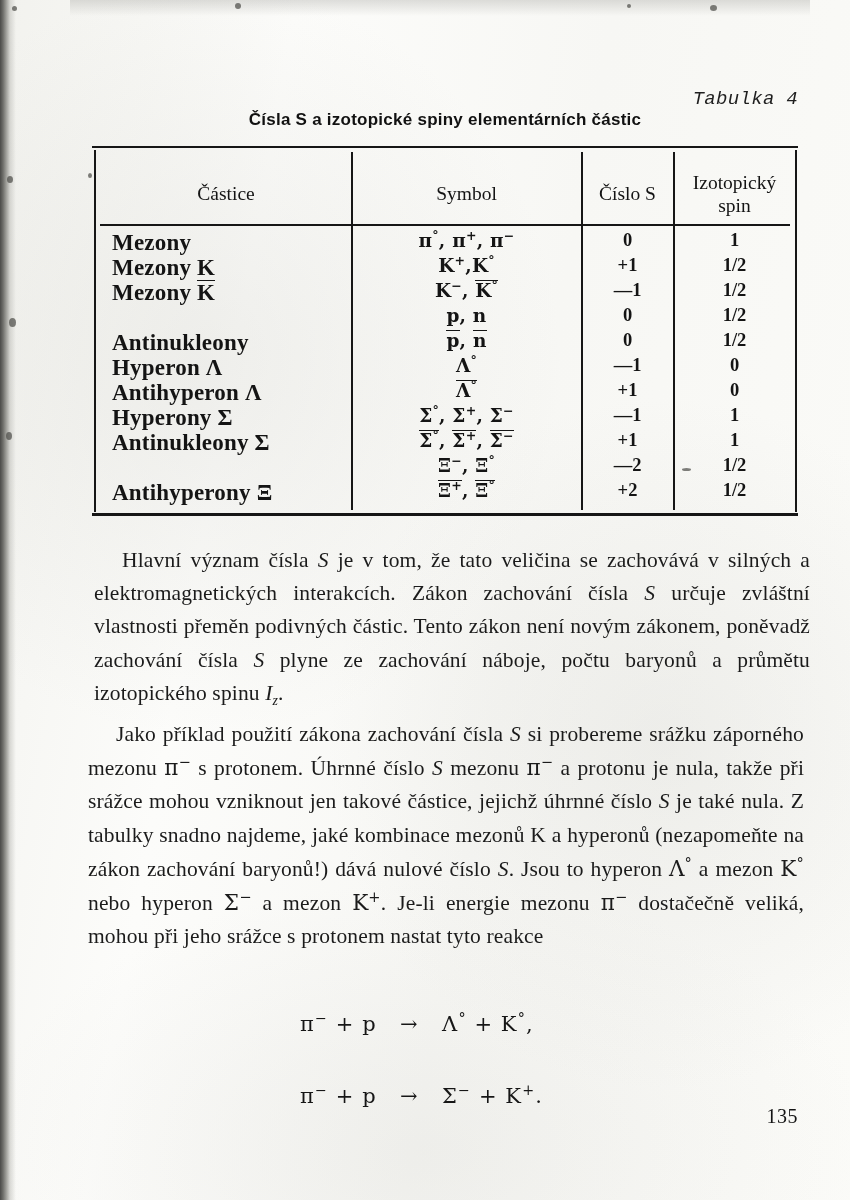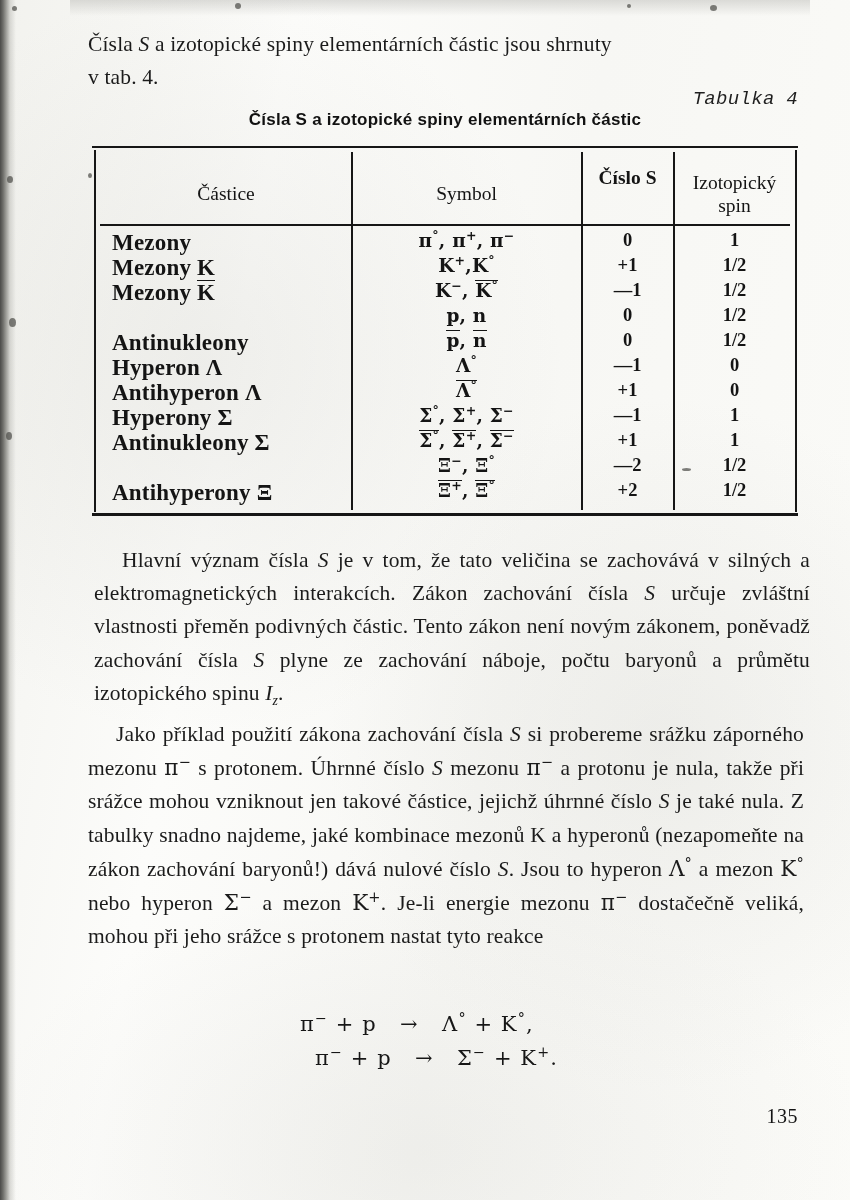--- a/index.html
+++ b/index.html
@@ -228,9 +228,6 @@
   <div class="speck" style="left:88px;  top:173px; width:4px; height:5px;"></div>
   <div class="speck" style="left:682px; top:468px; width:9px; height:3px;"></div>
 
-  <div class="body-text" id="intro">
-    <span>Čísla <span class="it">S</span> a izotopické spiny elementárních částic jsou shrnuty<br>v tab. 4.</span>
-  </div>
 
   <div id="tabulka-label">Tabulka 4</div>
   <div id="table-caption">Čísla S a izotopické spiny elementárních částic</div>

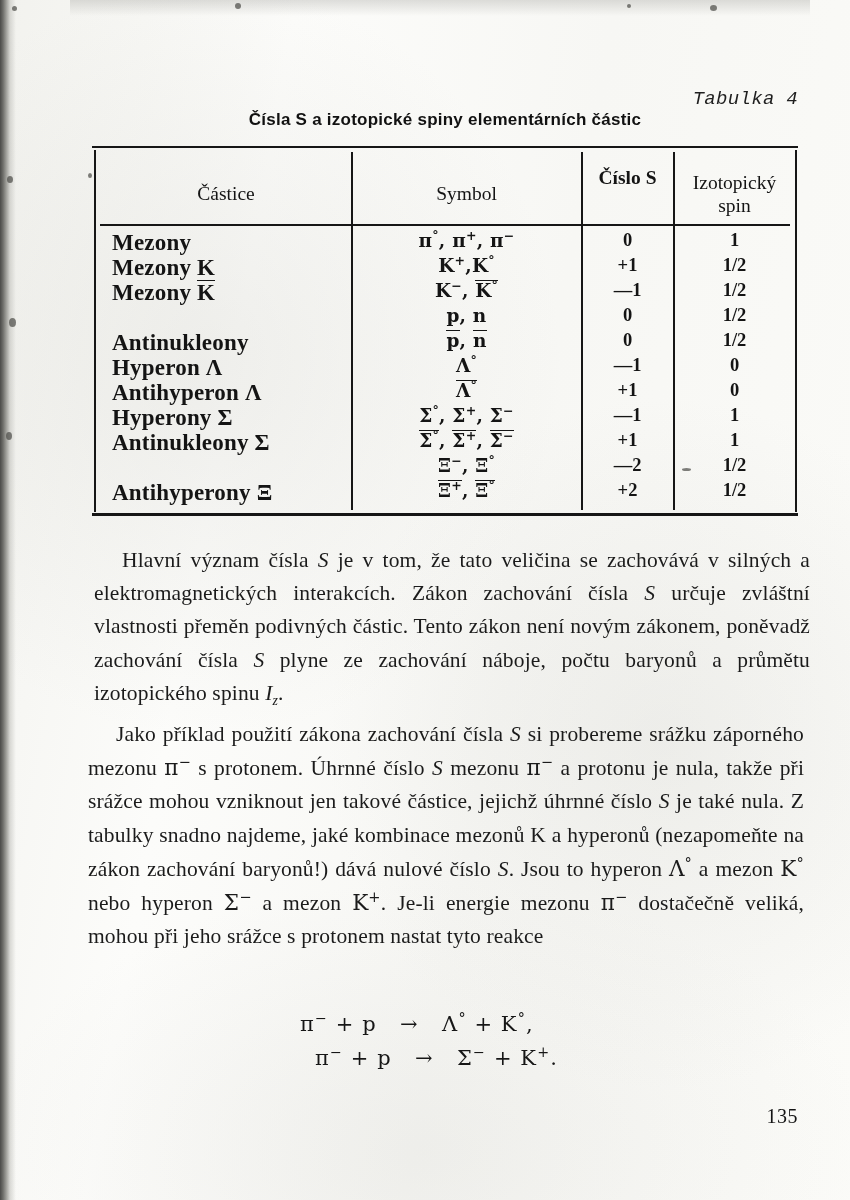--- a/index.html
+++ b/index.html
@@ -127,7 +127,7 @@
   }
   #th-particle { left: 10px;  top: 36px; width: 248px; }
   #th-symbol   { left: 261px; top: 36px; width: 227px; }
-  #th-snumber  { left: 491px; top: 20px; width: 89px; font-weight: bold;  }
+  #th-snumber  { left: 491px; top: 36px; width: 89px;  }
   #th-isospin  { left: 583px; top: 25px; width: 119px; }
 
   

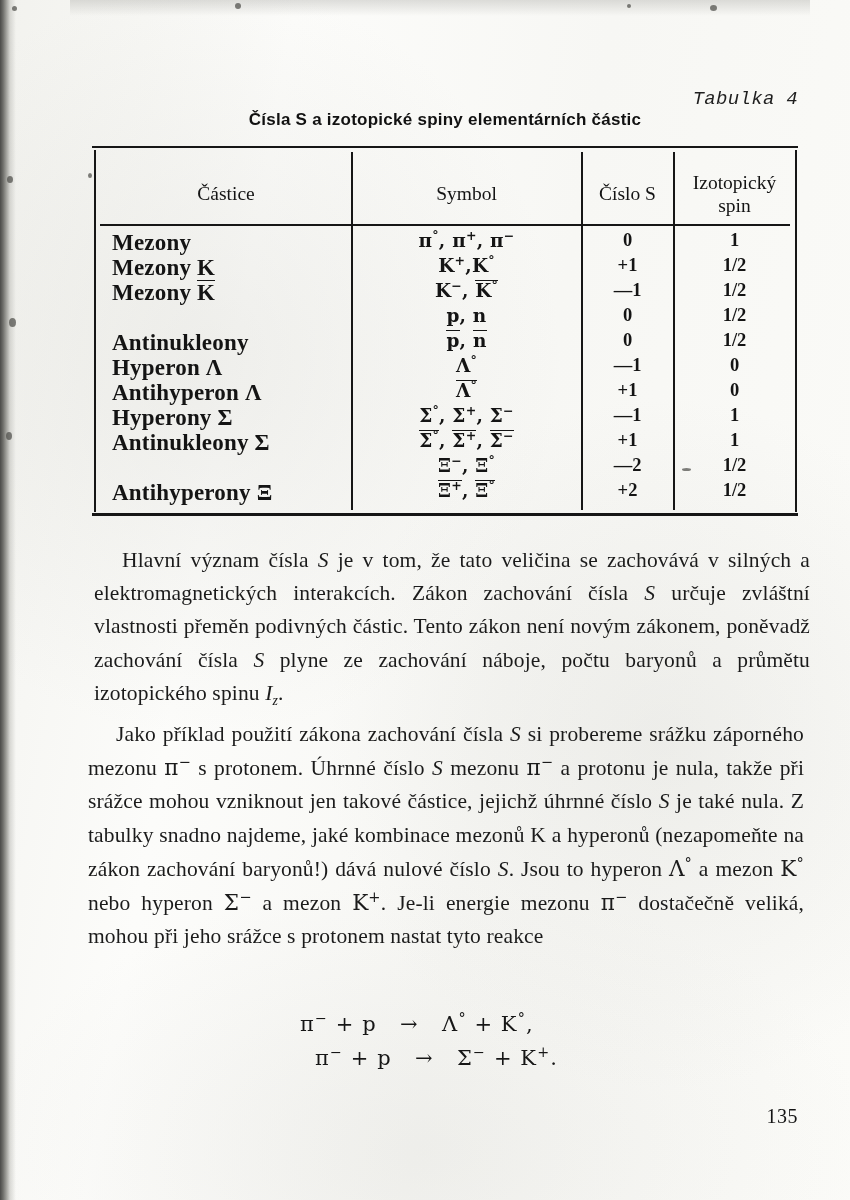--- a/index.html
+++ b/index.html
@@ -196,7 +196,7 @@
     white-space: nowrap;
   }
   #eq1 { left: 300px; top: 1012px; }
-  #eq2 { left: 300px; top: 1046px; margin-left: 15px; }
+  #eq2 { left: 300px; top: 1084px; }
 
   
   #folio {

